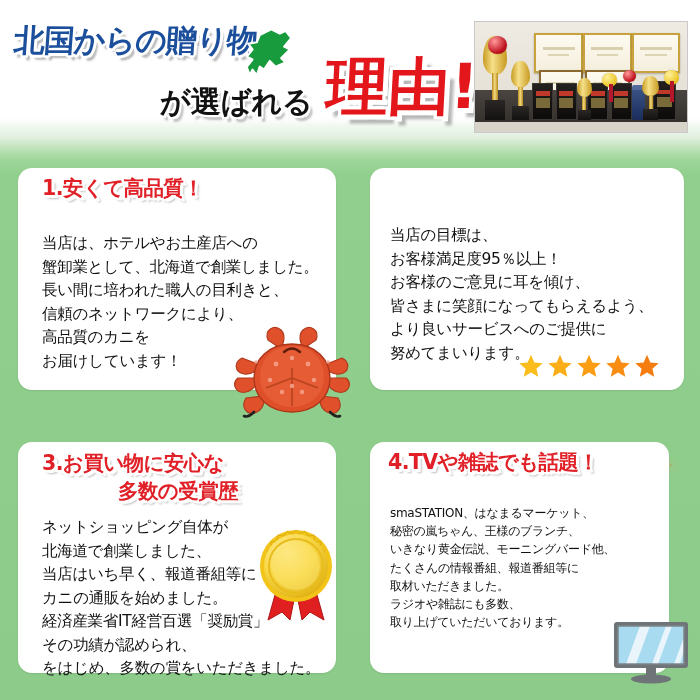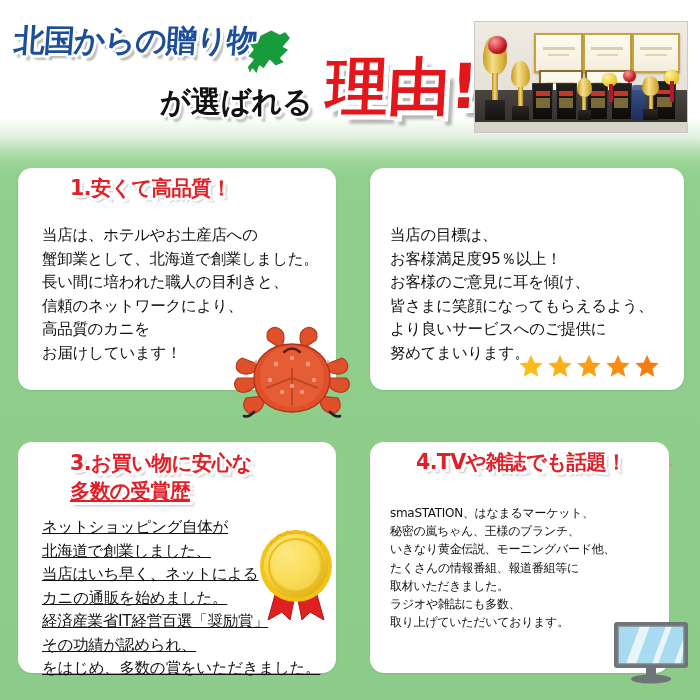--- a/index.html
+++ b/index.html
@@ -108,7 +108,6 @@
       2px 2px 0 #fff,-2px 2px 0 #fff,2px -2px 0 #fff,-2px -2px 0 #fff,
       3px 3px 0 #fff,
       4px 4px 2px rgba(130,130,130,.5);
-    margin-left: 28px;
   }
   .panel-title.two-line{line-height:1.35;}
   .panel-title .ln2{display:block;text-align:left;text-decoration:underline;}

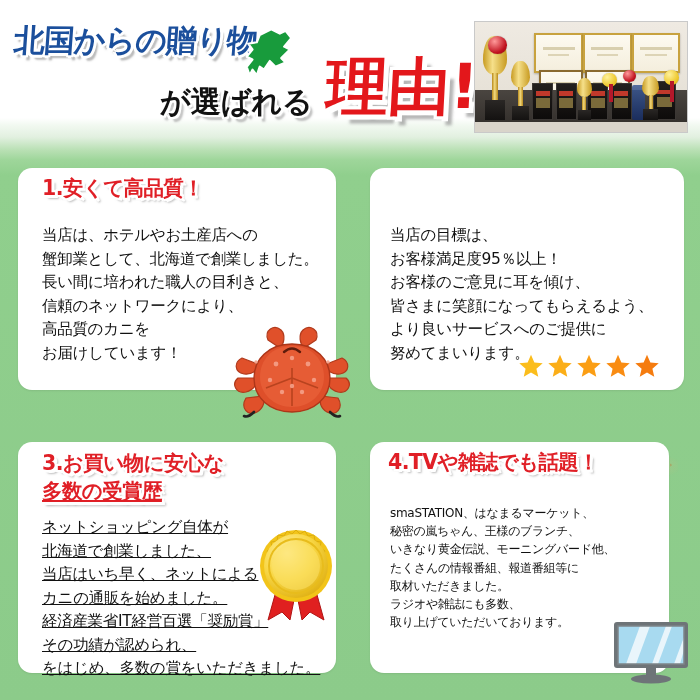--- a/index.html
+++ b/index.html
@@ -228,7 +228,7 @@
   <div class="brush" style="left:30px;top:172px;width:300px;height:40px;"></div>
   <div class="panel" id="panel-1">
     <div class="panel-title" style="left:24px;top:8px;">1.安くて高品質！</div>
-    <div class="panel-body" style="left:24px;top:56px;">
+    <div class="panel-body" style="left:24px;top:64px;">
       <div>当店は、ホテルやお土産店への</div>
       <div>蟹卸業として、北海道で創業しました。</div>
       <div>長い間に培われた職人の目利きと、</div>

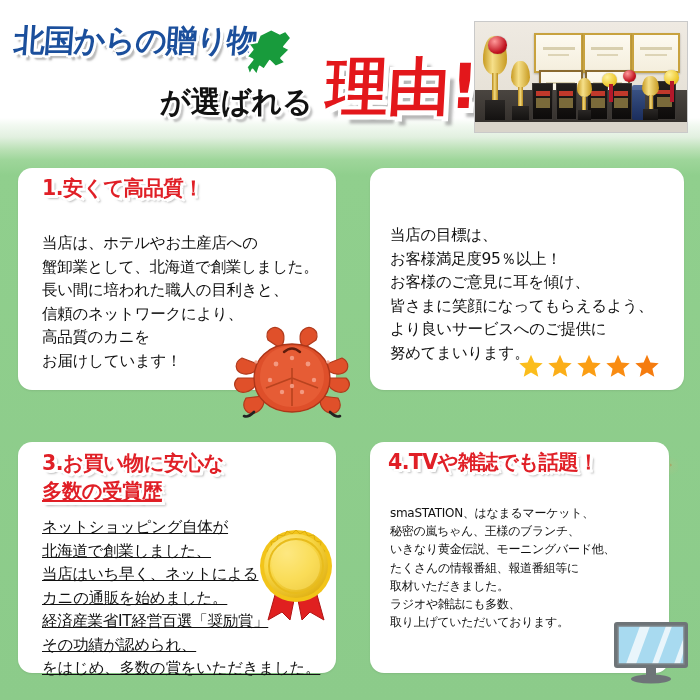--- a/index.html
+++ b/index.html
@@ -110,7 +110,7 @@
       4px 4px 2px rgba(130,130,130,.5);
   }
   .panel-title.two-line{line-height:1.35;}
-  .panel-title .ln2{display:block;text-align:left;text-decoration:underline;}
+  .panel-title .ln2{display:block;text-align:center;}
 
   .panel-body{
     position:absolute;z-index:2;

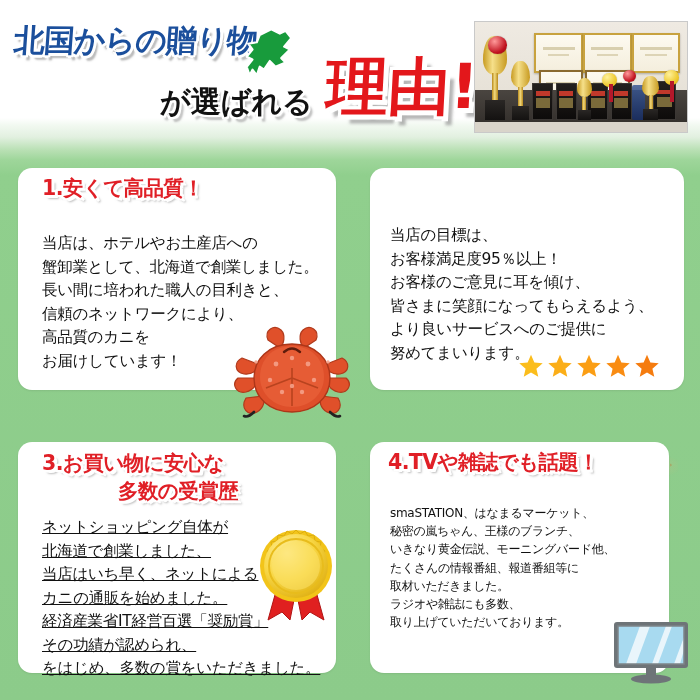--- a/index.html
+++ b/index.html
@@ -304,7 +304,7 @@
       <span>3.お買い物に安心な</span>
       <span class="ln2">多数の受賞歴</span>
     </div>
-    <div class="panel-body" style="left:24px;top:74px;text-decoration:underline;">
+    <div class="panel-body" style="left:24px;top:74px;">
       <div>ネットショッピング自体が</div>
       <div>北海道で創業しました、</div>
       <div>当店はいち早く、ネットによる</div>

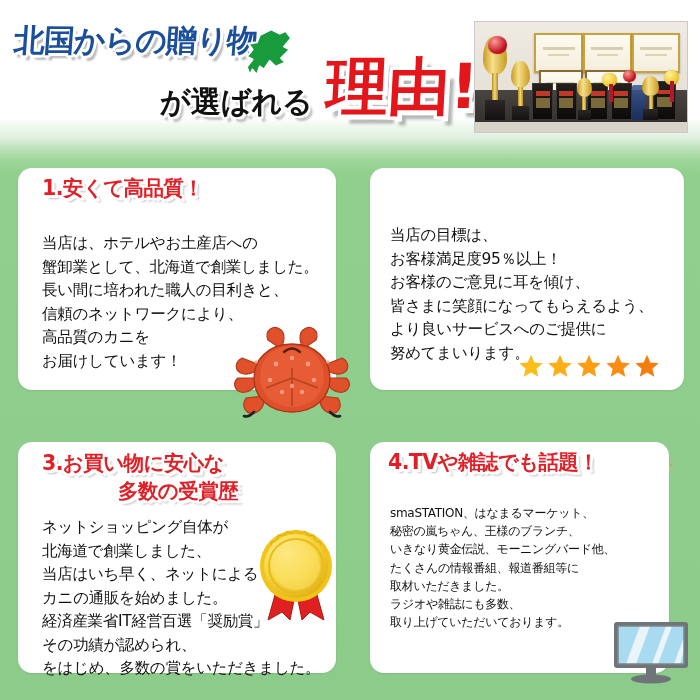--- a/index.html
+++ b/index.html
@@ -307,7 +307,7 @@
     <div class="panel-body" style="left:24px;top:74px;">
       <div>ネットショッピング自体が</div>
       <div>北海道で創業しました、</div>
-      <div>当店はいち早く、ネットによる</div>
+      <div>当店はいち早く、報道番組等に</div>
       <div>カニの通販を始めました。</div>
       <div>経済産業省IT経営百選「奨励賞」</div>
       <div>その功績が認められ、</div>

